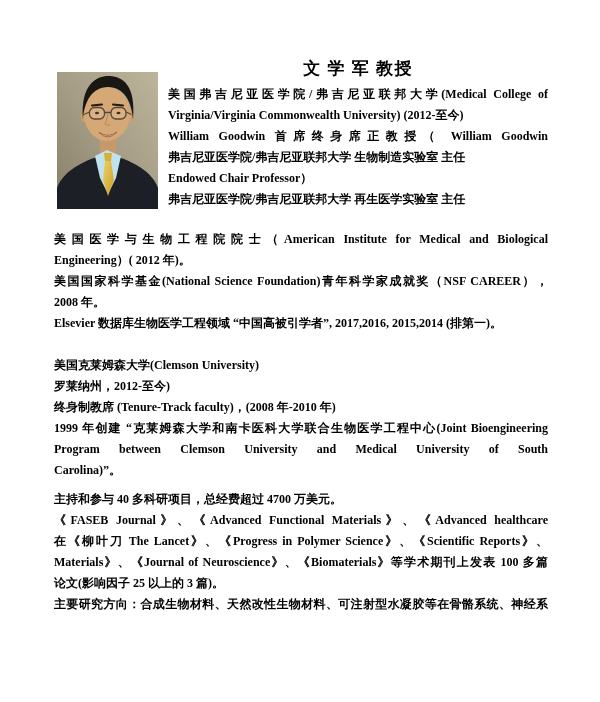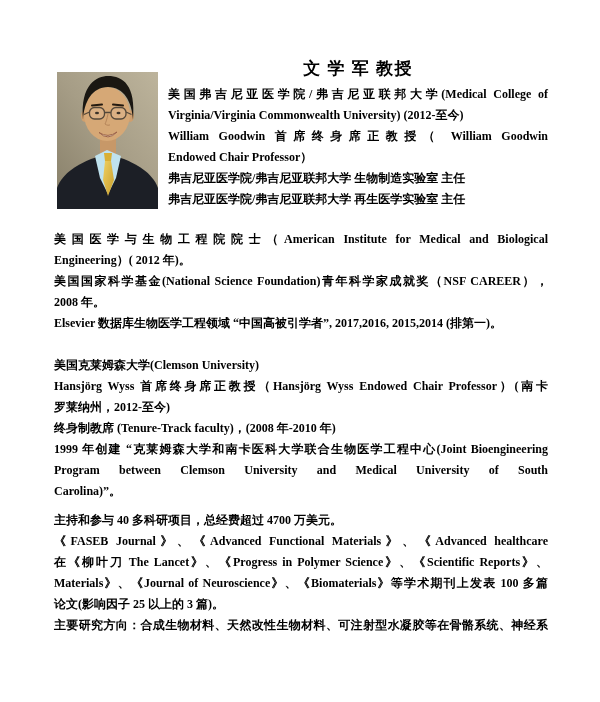--- a/index.html
+++ b/index.html
@@ -84,8 +84,8 @@
           <div class="line fill">美国弗吉尼亚医学院/弗吉尼亚联邦大学(Medical College of</div>
           <div class="line">Virginia/Virginia Commonwealth University)  (2012-至今)</div>
           <div class="line fill"> William Goodwin 首席终身席正教授（ William Goodwin</div>
+          <div class="line">弗吉尼亚医学院/弗吉尼亚联邦大学 生物制造实验室 主任</div>
           <div class="line">Endowed Chair Professor）</div>
-          <div class="line">弗吉尼亚医学院/弗吉尼亚联邦大学 生物制造实验室 主任</div>
           <div class="line">弗吉尼亚医学院/弗吉尼亚联邦大学 再生医学实验室 主任</div>
         </div>
     </div>

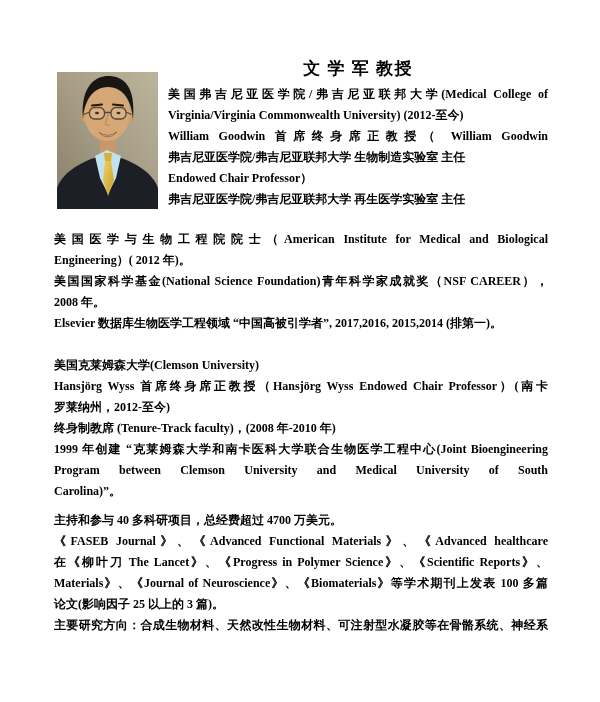--- a/index.html
+++ b/index.html
@@ -102,7 +102,6 @@
       </div>
       <div class="para">
         <div class="line">美国克莱姆森大学(Clemson University)</div>
-        <div class="line fill">Hansjörg Wyss 首席终身席正教授（Hansjörg Wyss Endowed Chair Professor）(南卡</div>
         <div class="line">罗莱纳州，2012-至今)</div>
         <div class="line">终身制教席 (Tenure-Track faculty)，(2008 年-2010 年)</div>
         <div class="line fill">1999 年创建 “克莱姆森大学和南卡医科大学联合生物医学工程中心(Joint Bioengineering</div>

